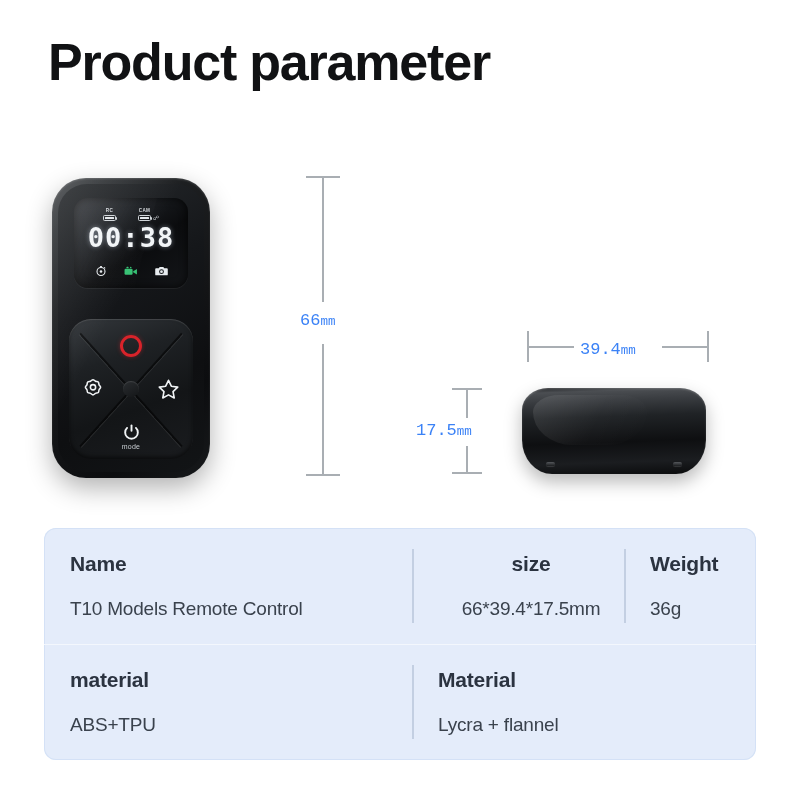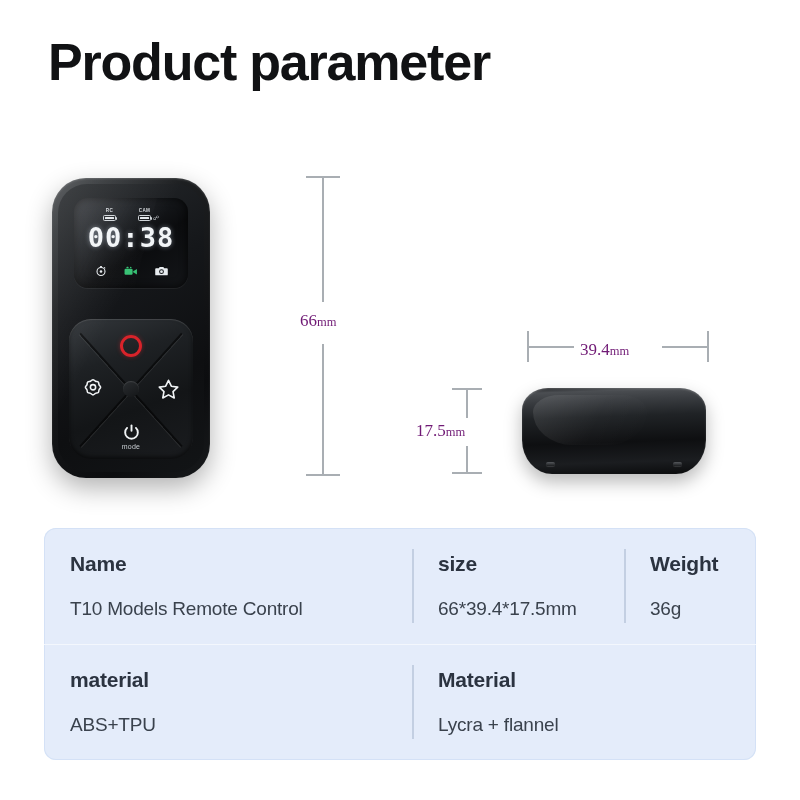--- a/index.html
+++ b/index.html
@@ -141,7 +141,7 @@
   
   .dim-line, .dim-label{position:absolute;}
   .dim-label{
-    color:#701a75;font-family:Liberation Serif, serif;white-space:nowrap;
+    color:#3b82f6;font-family:Liberation Mono, monospace;white-space:nowrap;
   }
   .dim-label .num{font-size:17px;}
   .dim-label .unit{font-size:12.5px;}

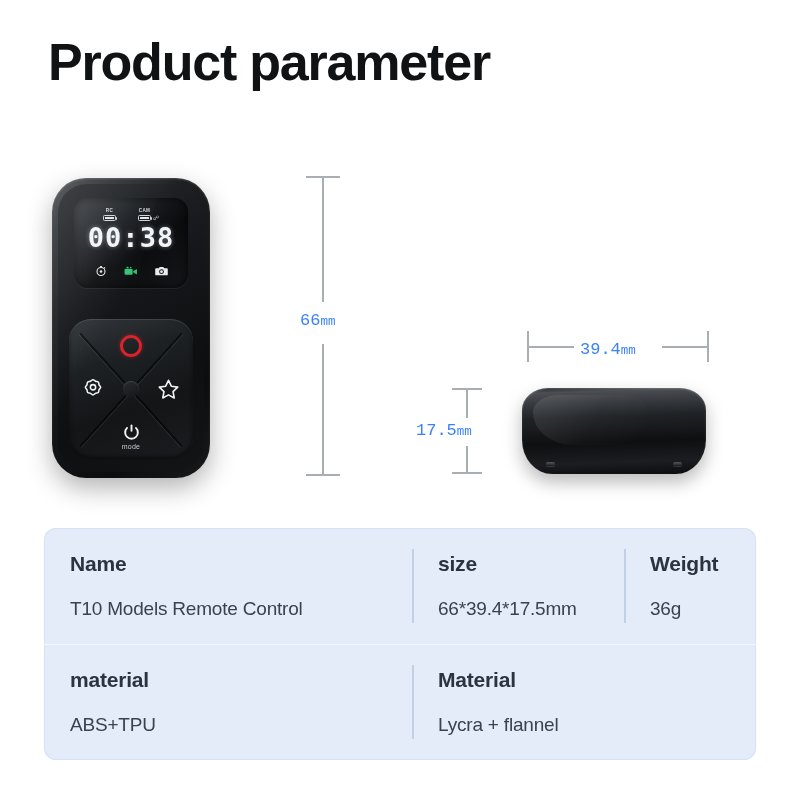--- a/index.html
+++ b/index.html
@@ -185,7 +185,7 @@
   }
   .cell-label{font-size:21px;font-weight:bold;color:#2b3340;letter-spacing:-.2px;}
   .cell-value{font-size:19px;color:#3a424d;letter-spacing:-.2px;}
-  .r1 .c1{width:368px;} .r1 .c2{width:212px;} .r1 .c3{flex:1;}
+  .r1 .c1{width:368px;} .r1 .c2{width:212px;align-items:center;} .r1 .c3{flex:1;}
   .r2 .c1{width:368px;} .r2 .c2{flex:1;}
 </style>
 </head>

